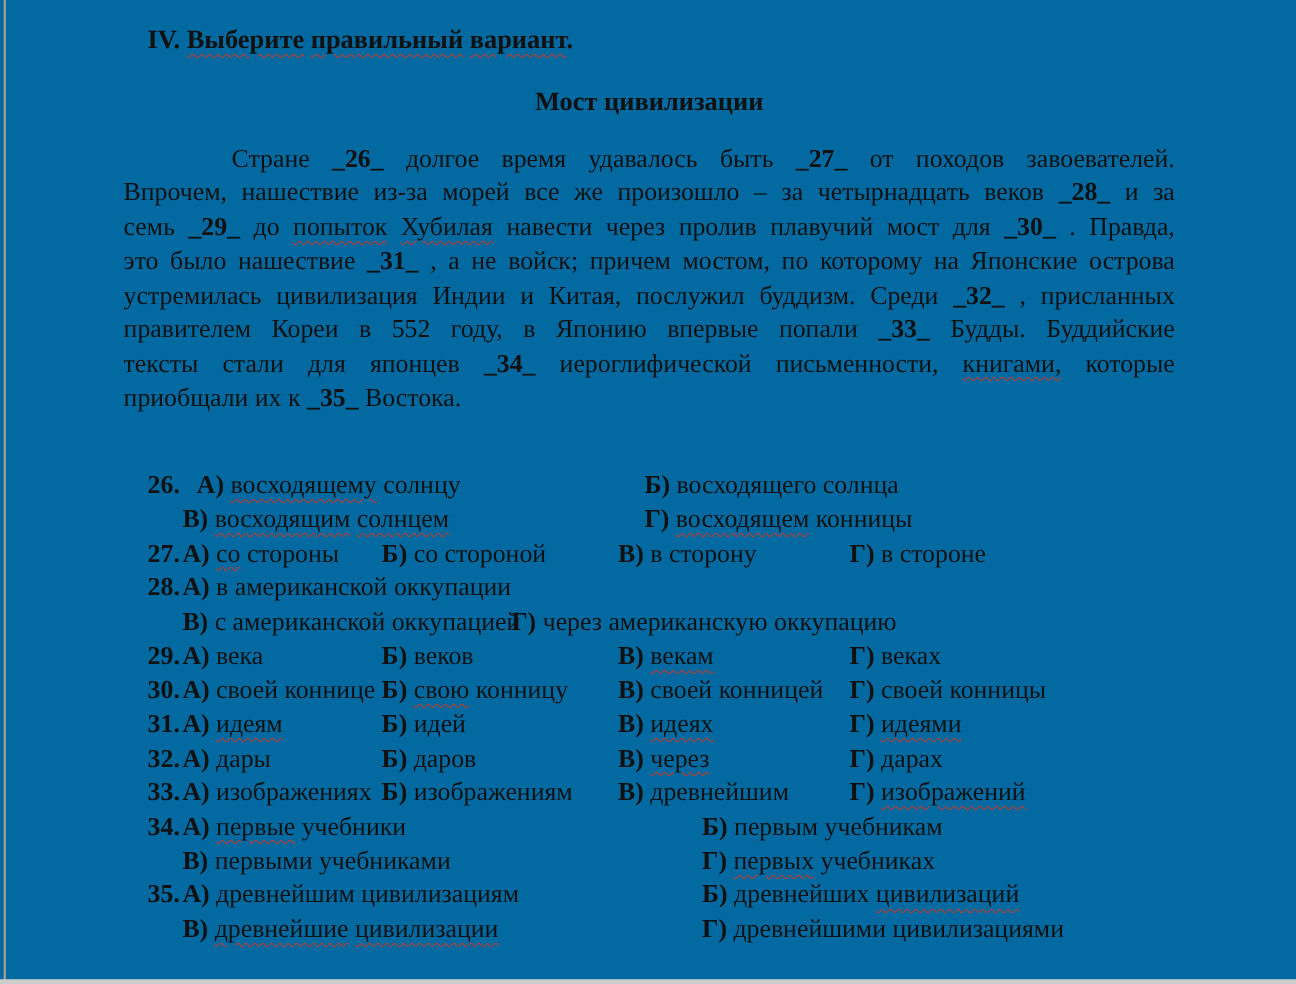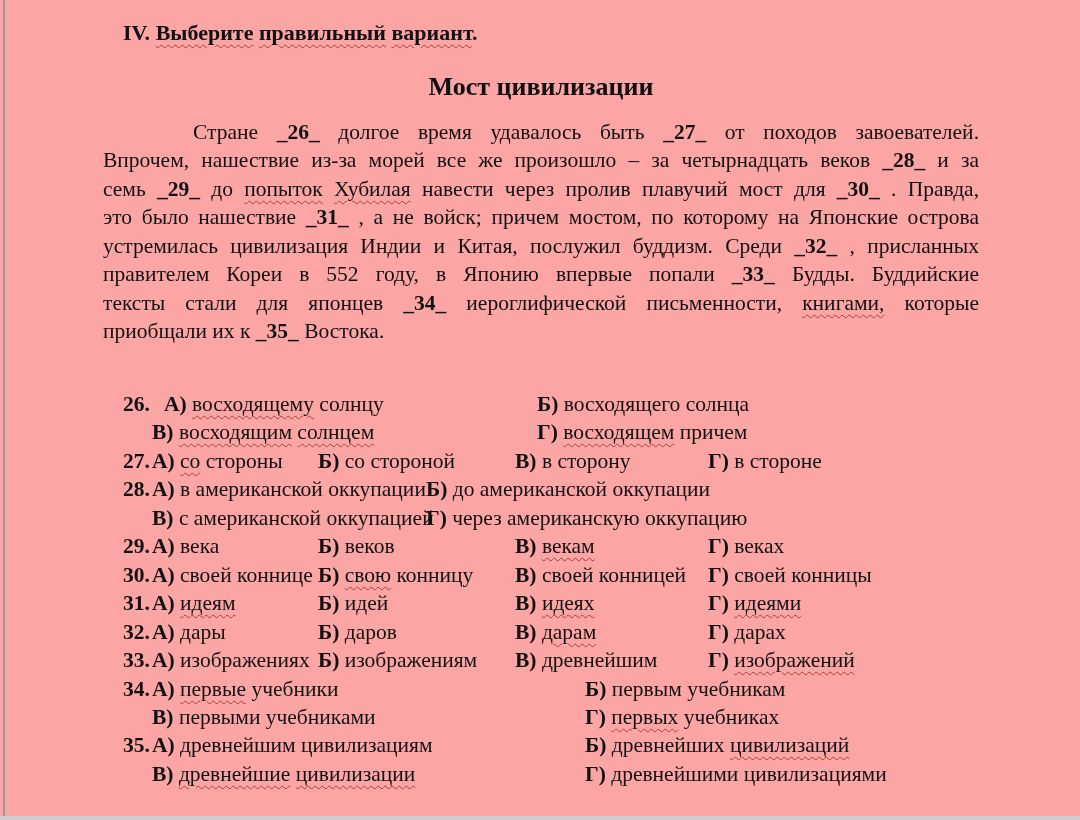--- a/index.html
+++ b/index.html
@@ -13,7 +13,7 @@
   .page {
     position: absolute; left: 0; top: 0;
     width: 1080px; height: 820px;
-    background: #fca5a5;
+    background: #0369a1;
   }
   .edge-left {
     position: absolute; left: 3px; top: 0;

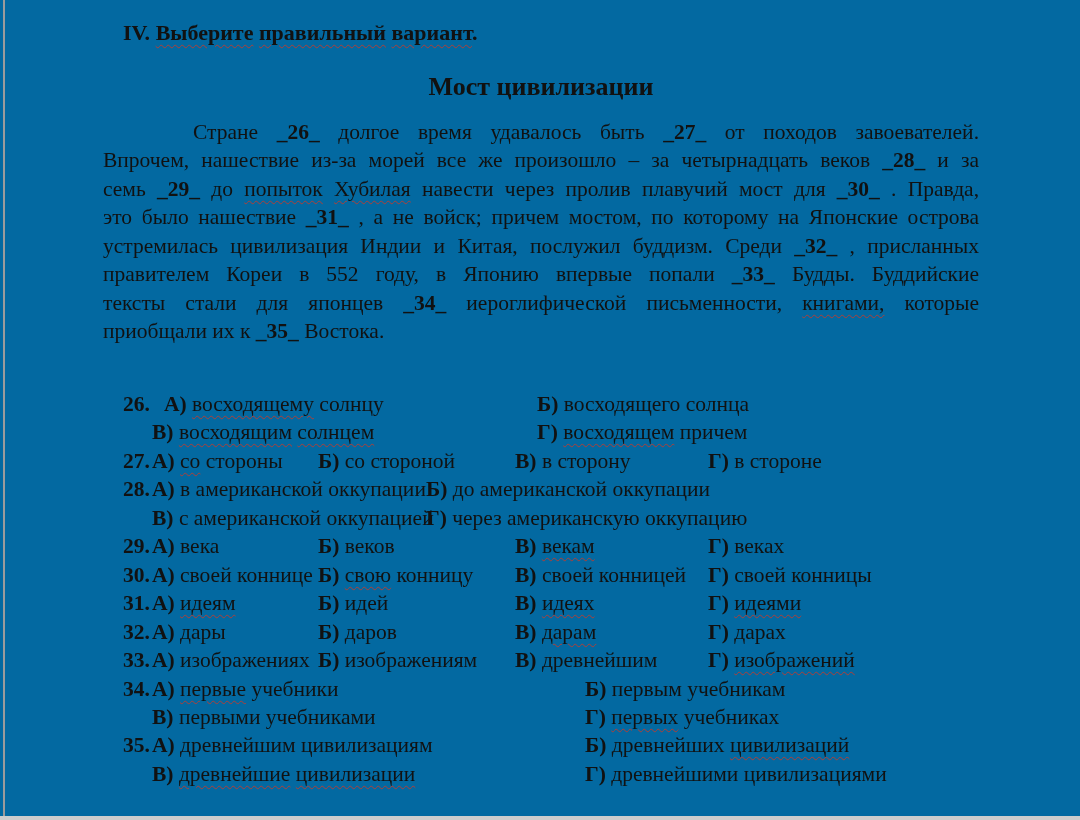--- a/index.html
+++ b/index.html
@@ -32,7 +32,7 @@
   .doc-title {
     position: absolute; left: 103px; top: 72px;
     width: 876px; text-align: center;
-    font-size: 26px; font-weight: bold;
+    font-size: 22px; font-weight: bold;
   }
   .passage {
     position: absolute; left: 103px; top: 118px;

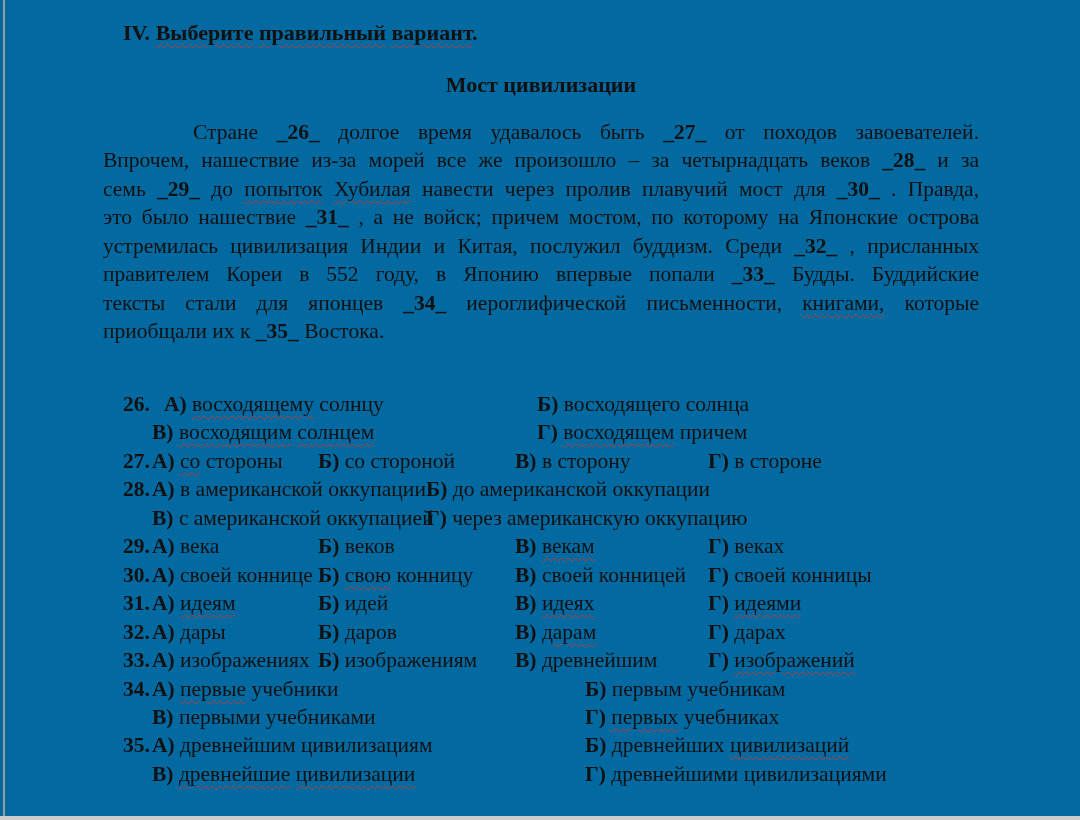--- a/index.html
+++ b/index.html
@@ -86,7 +86,7 @@
       </div>
       <div class="q-line" style="top: 418.45px;">
         <span class="opt" style="left: 152px;"><span class="lbl">В)</span> <span class="sq">восходящим</span><span> </span><span class="sq">солнцем</span></span>
-        <span class="opt" style="left: 537px;"><span class="lbl">Г)</span> <span class="sq">восходящем</span><span> причем</span></span>
+        <span class="opt" style="left: 537px;"><span class="lbl">Г)</span> <span class="sq">восходящем</span><span> конницы</span></span>
       </div>
       <div class="q-line" style="top: 446.9px;">
         <span class="q-num" style="left: 123px;">27.</span>

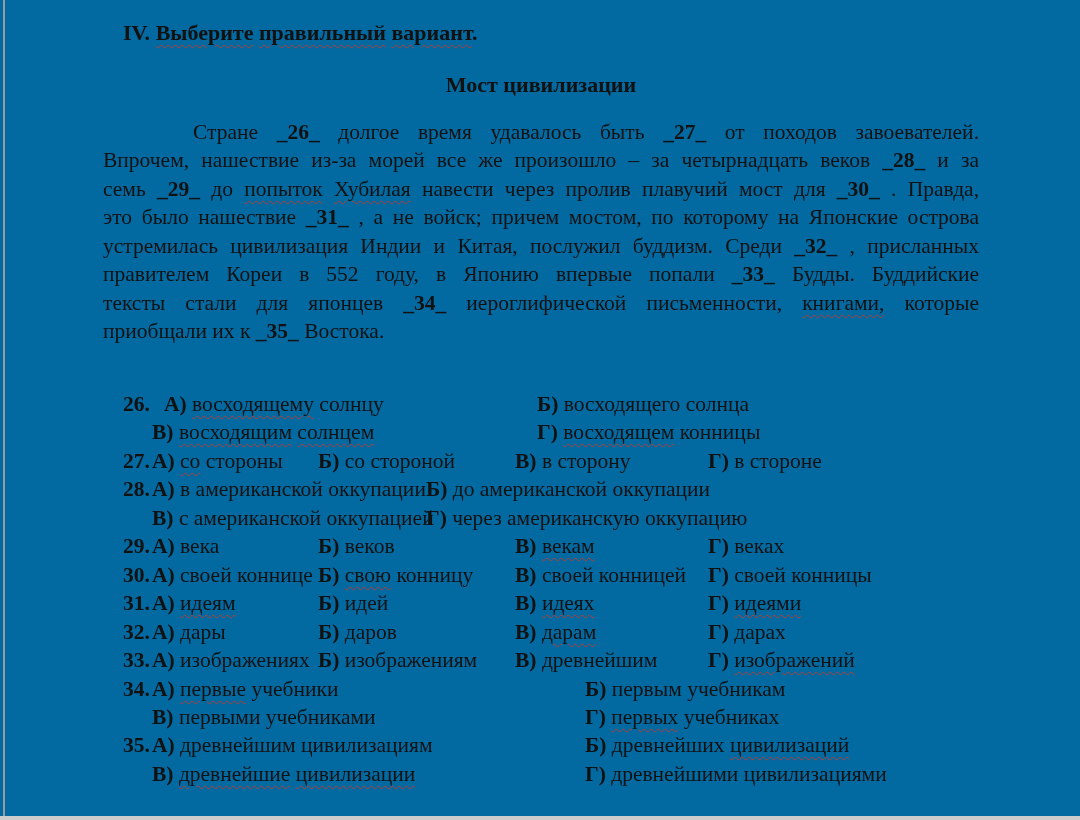--- a/index.html
+++ b/index.html
@@ -98,7 +98,6 @@
       <div class="q-line" style="top: 475.35px;">
         <span class="q-num" style="left: 123px;">28.</span>
         <span class="opt" style="left: 152px;"><span class="lbl">А)</span> <span>в американской оккупации</span></span>
-        <span class="opt" style="left: 426px;"><span class="lbl">Б)</span> <span>до американской оккупации</span></span>
       </div>
       <div class="q-line" style="top: 503.8px;">
         <span class="opt" style="left: 152px;"><span class="lbl">В)</span> <span>с американской оккупацией</span></span>

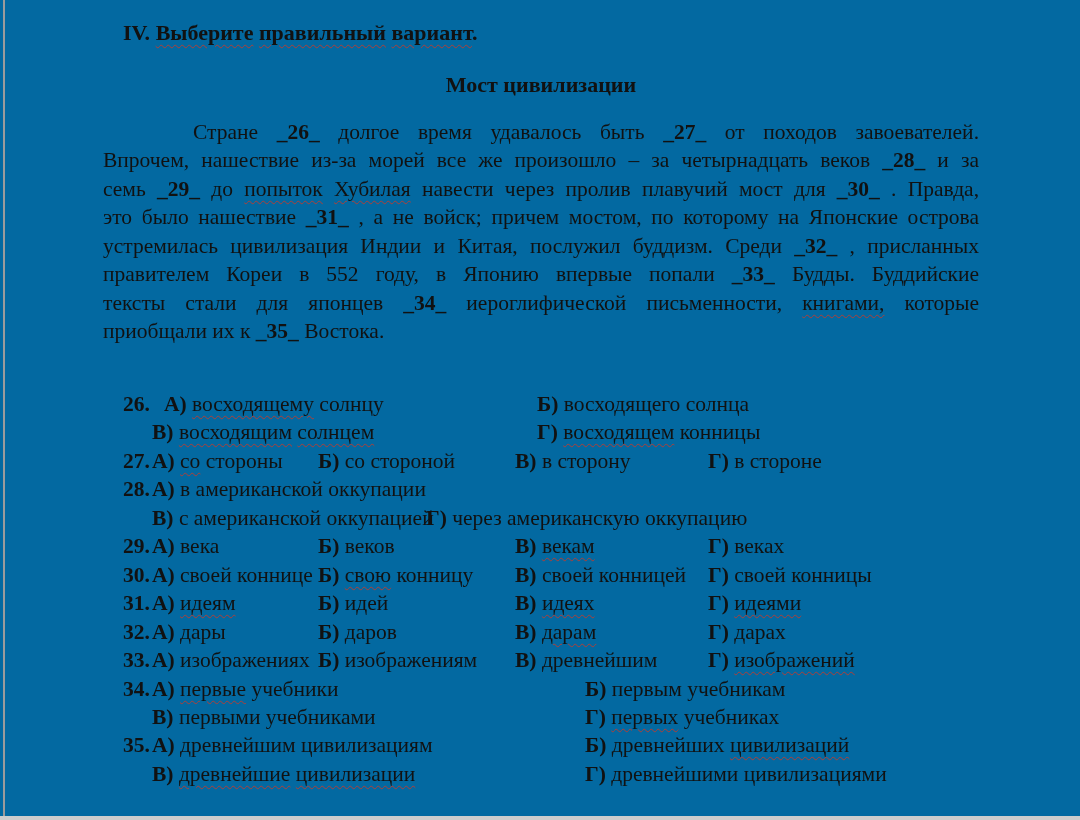--- a/index.html
+++ b/index.html
@@ -128,7 +128,7 @@
         <span class="q-num" style="left: 123px;">32.</span>
         <span class="opt" style="left: 152px;"><span class="lbl">А)</span> <span>дары</span></span>
         <span class="opt" style="left: 318px;"><span class="lbl">Б)</span> <span>даров</span></span>
-        <span class="opt" style="left: 515px;"><span class="lbl">В)</span> <span class="sq">дарам</span></span>
+        <span class="opt" style="left: 515px;"><span class="lbl">В)</span> <span class="sq">через</span></span>
         <span class="opt" style="left: 708px;"><span class="lbl">Г)</span> <span>дарах</span></span>
       </div>
       <div class="q-line" style="top: 646.05px;">

